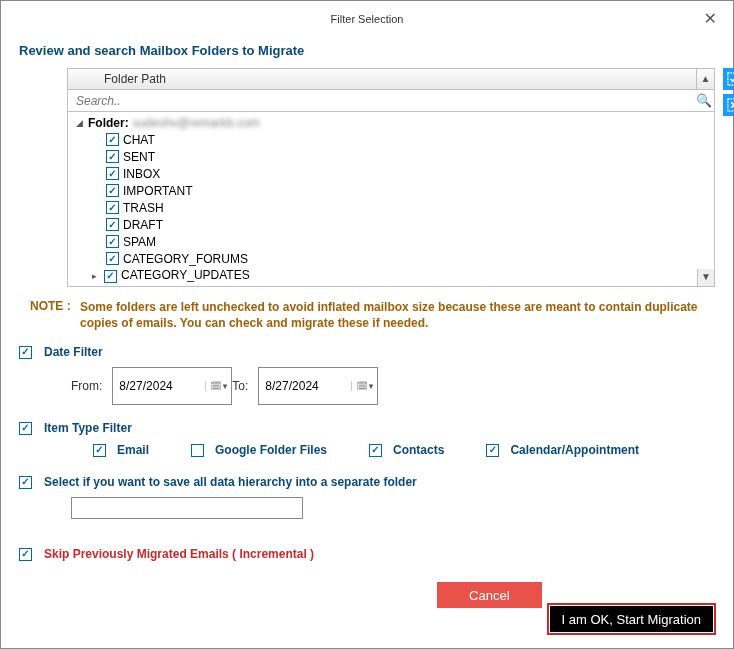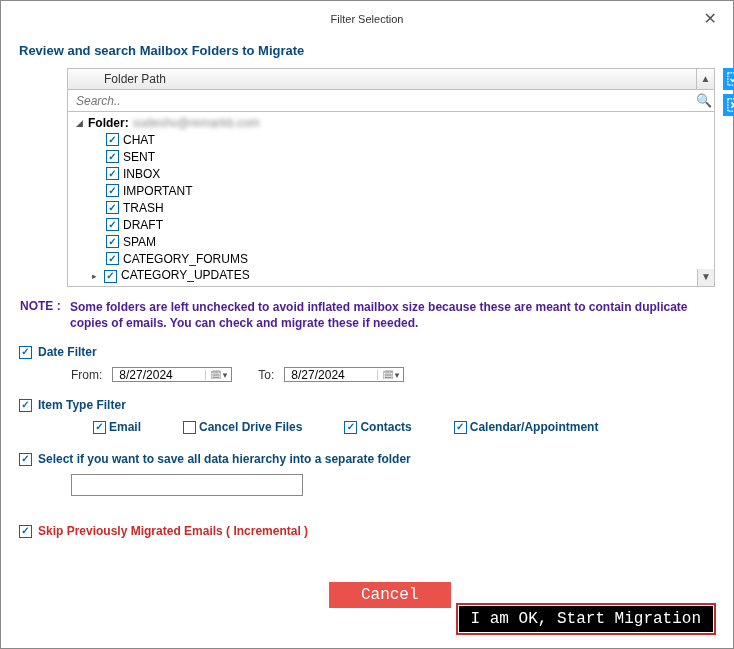--- a/index.html
+++ b/index.html
@@ -79,7 +79,7 @@
 .side-actions svg { width: 14px; height: 14px; }
 
 
-.note-row { display: flex; margin: 12px 0 14px 1px; font-size: 12px; color: #4c1d95; }
+.note-row { display: flex; margin: 12px 0 14px 11px; font-size: 12px; color: #a16207; }
 .note-row .nlabel { font-weight: 700; width: 50px; }
 .note-row .ntext { flex: 1; font-weight: 600; line-height: 1.35; }
 

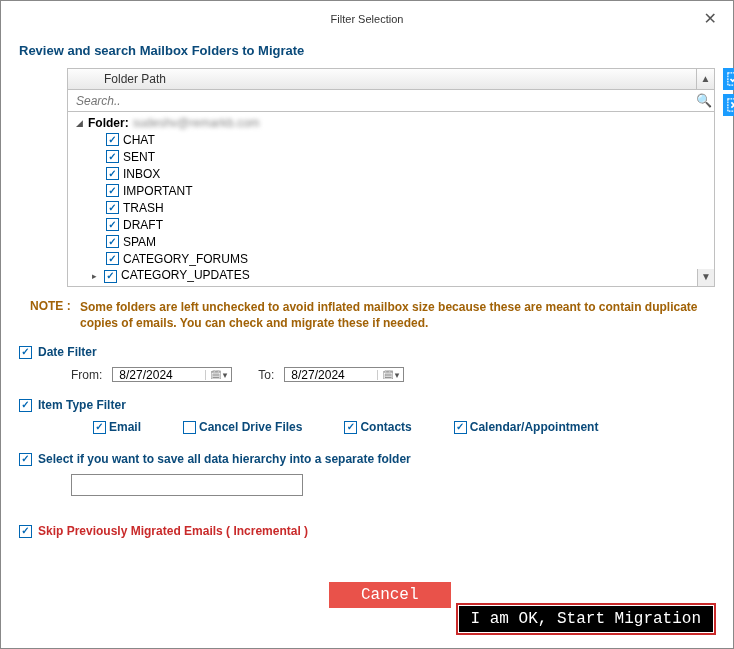--- a/index.html
+++ b/index.html
@@ -86,7 +86,7 @@
 
 .cb { width: 13px; height: 13px; border: 1px solid #0066b3; display: inline-flex; align-items: center; justify-content: center; font-size: 10px; color: #0066b3; background: #fff; cursor: pointer; flex-shrink:0; }
 .cb.checked::after { content: "✓"; font-weight: bold; line-height: 1; }
-.cb-row { display: flex; align-items: center; gap: 6px; font-size: 12px; color: #0a4a7a; font-weight: 600; }
+.cb-row { display: flex; align-items: center; gap: 12px; font-size: 12px; color: #0a4a7a; font-weight: 600; }
 
 
 .datefilter { margin-bottom: 16px; }

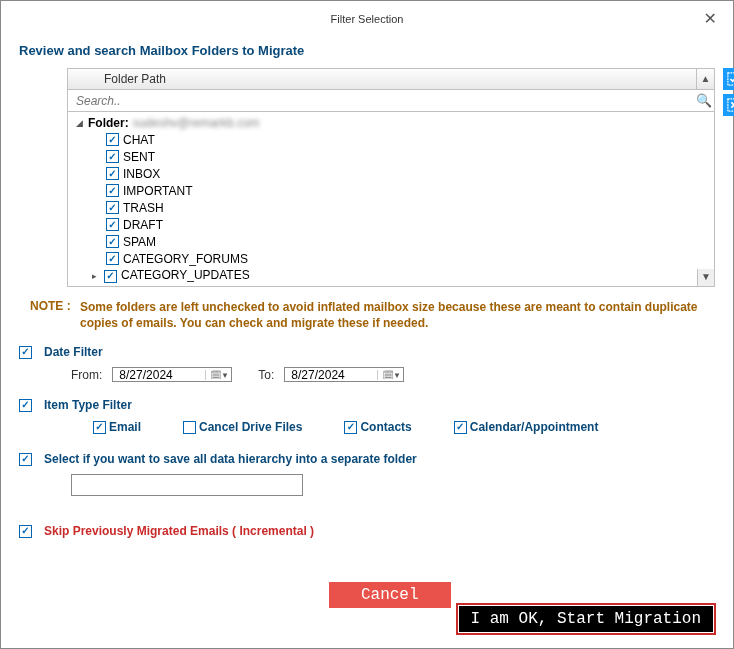--- a/index.html
+++ b/index.html
@@ -92,7 +92,7 @@
 .datefilter { margin-bottom: 16px; }
 .date-inputs { display: flex; align-items: center; margin: 8px 0 0 52px; font-size: 12px; }
 .date-inputs .dlabel { margin-right: 10px; color: #333; }
-.date-box { border: 1px solid #888; width: 120px; height: 15px; display: flex; align-items: center; margin-right: 26px; }
+.date-box { border: 1px solid #888; width: 120px; height: 38px; display: flex; align-items: center; }
 .date-box .dval { flex: 1; padding: 0 6px; font-size: 12px; }
 .date-box .dpick { border-left: 1px solid #ccc; width: 26px; display: flex; align-items: center; justify-content: center; gap:1px; font-size: 9px; color: #555; cursor:pointer; }
 

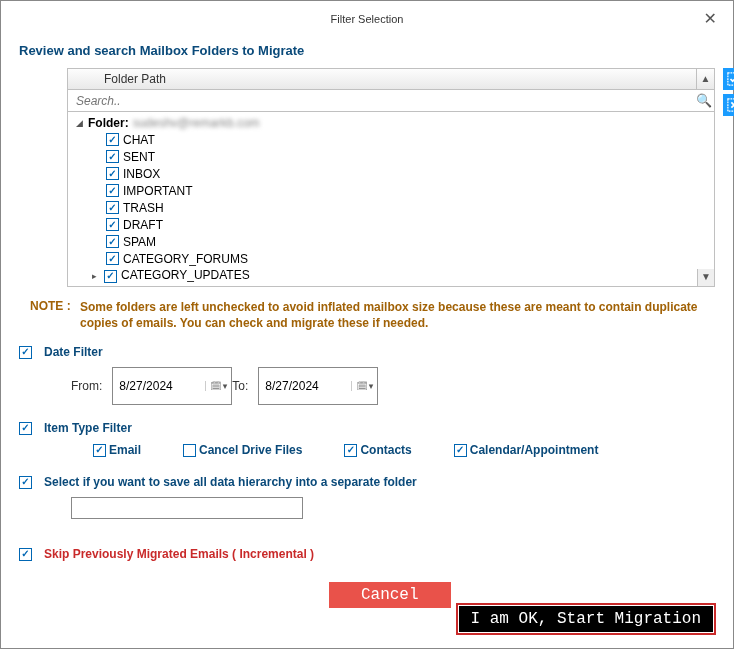--- a/index.html
+++ b/index.html
@@ -99,7 +99,7 @@
 
 .itemfilter { margin-bottom: 18px; }
 .item-types { display: flex; gap: 20px; margin: 8px 0 0 52px; font-size: 12px; align-items: center; }
-.item-types .it { display: flex; align-items: center; gap: 3px; color: #0a4a7a; font-weight:600;padding-left:22px;}
+.item-types .it { display: flex; align-items: center; gap: 11px; color: #0a4a7a; font-weight:600;padding-left:22px;}
 
 
 .hier { margin-bottom: 28px; }

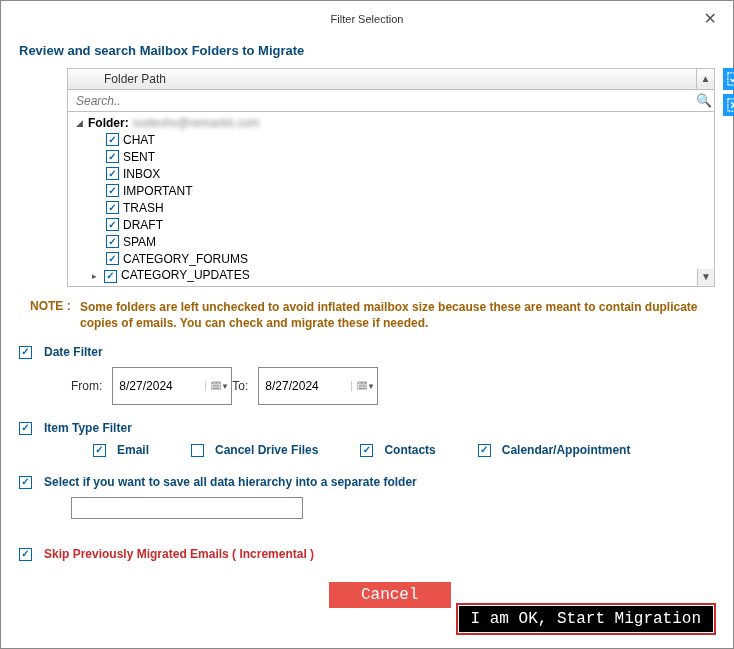--- a/index.html
+++ b/index.html
@@ -233,7 +233,7 @@
           </div>
           <div class="it">
             <span class="cb"></span>
-            <span>Cancel Drive Files</span>
+            <span>Google Folder Files</span>
           </div>
           <div class="it">
             <span class="cb checked"></span>

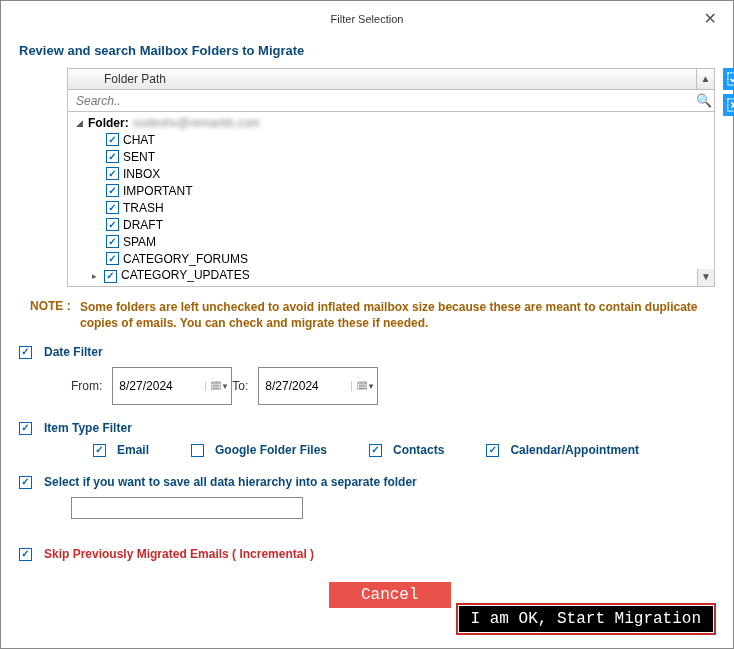--- a/index.html
+++ b/index.html
@@ -111,7 +111,7 @@
 
 
 .footer { position: absolute; bottom: 16px; right: 20px; display: flex; gap: 8px; }
-.btn { height: 26px; font-size: 16px; border: none; cursor: pointer; padding: 0 32px; font-family: Liberation Mono, monospace; }
+.btn { height: 26px; font-size: 13px; border: none; cursor: pointer; padding: 0 32px; }
 .btn-cancel { background: #e9524a; color: #fff; }
 .btn-ok { background: #000000; color: #fff; outline: 2px solid #c92a2a; outline-offset: 1px; padding: 0 12px; margin-top: 24px; }
 </style>

